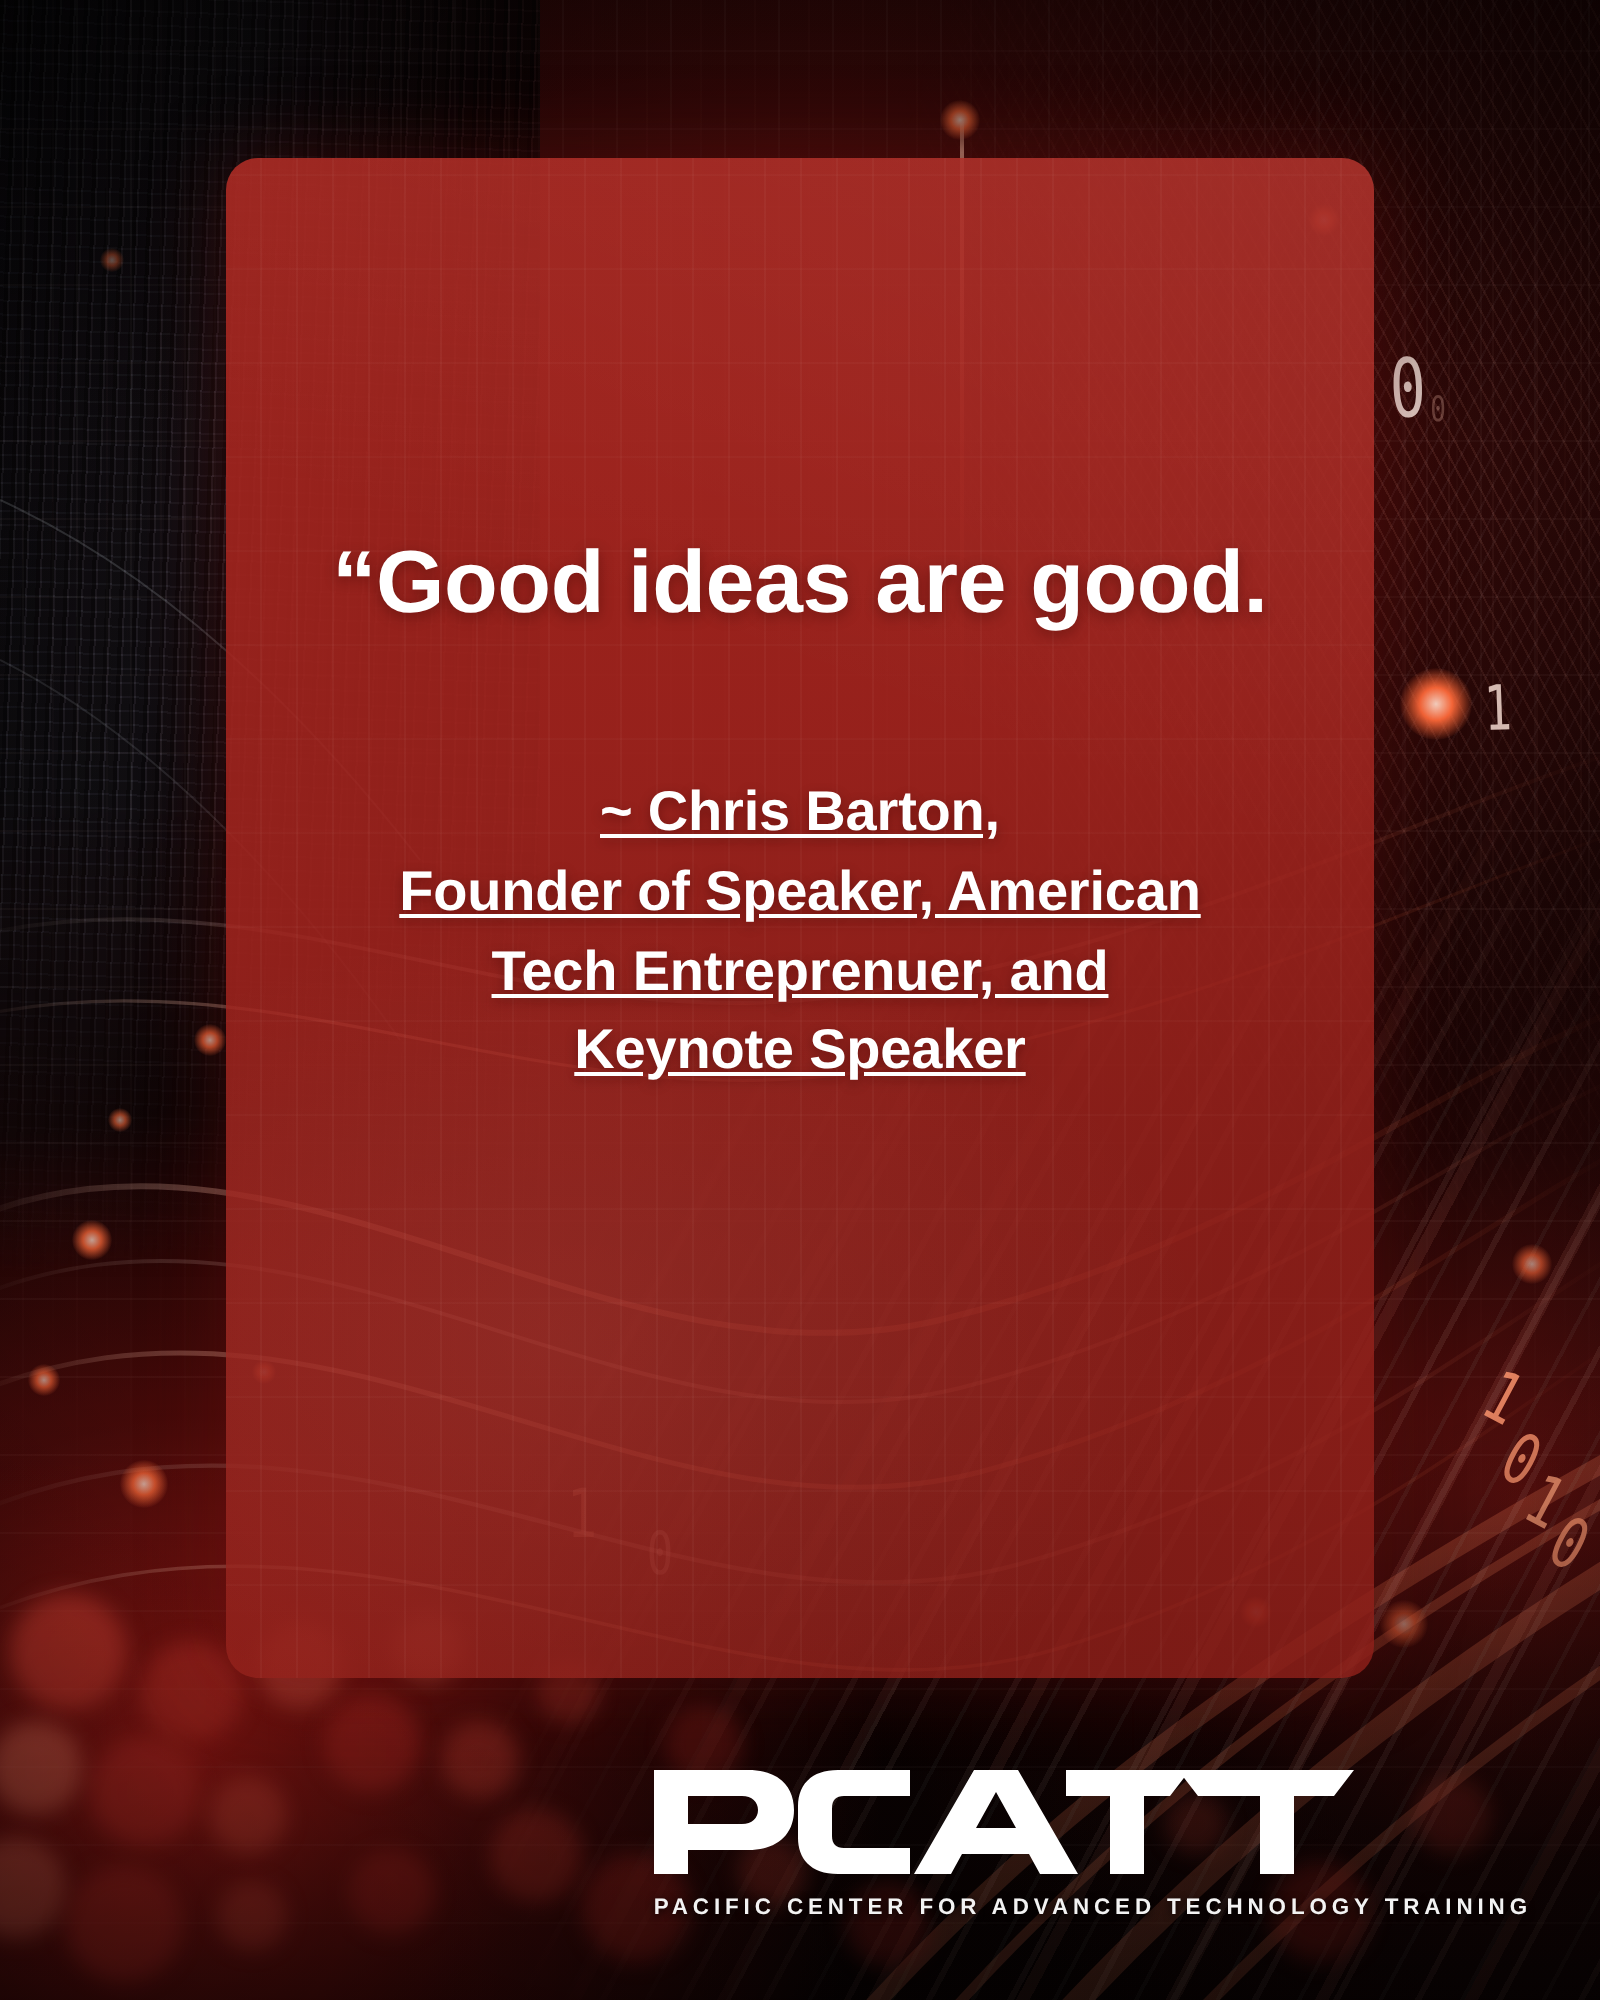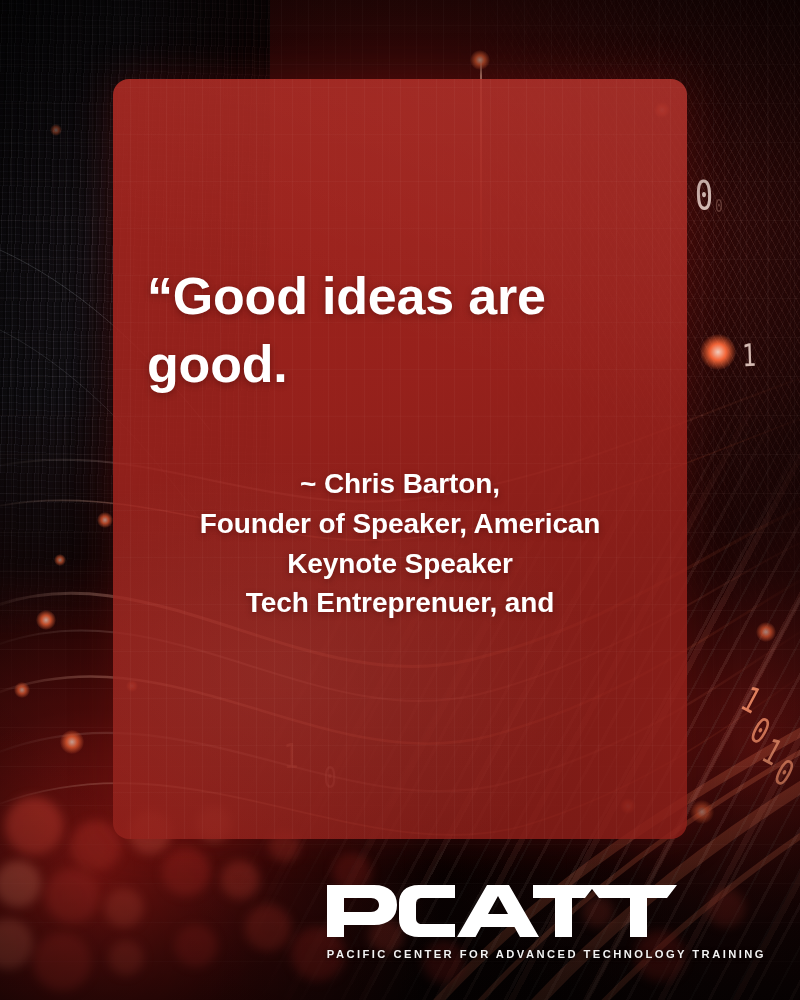--- a/index.html
+++ b/index.html
@@ -182,9 +182,9 @@
     margin: 0;
     width: 100%;
     color: #ffffff;
-    text-align: left;
+    text-align: center;
     font-weight: 700;
-    font-size: 52px;
+    font-size: 44px;
     line-height: 1.30;
     letter-spacing: -0.2px;
     text-shadow: 0 2px 7px rgba(60,6,4,0.42);

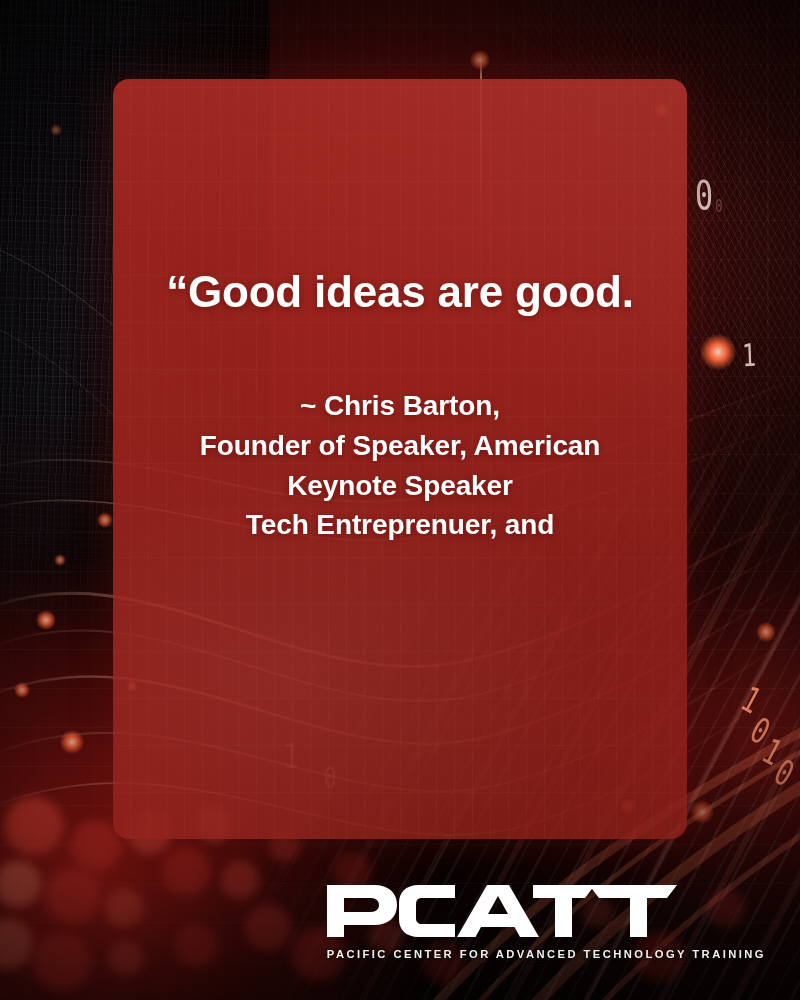--- a/index.html
+++ b/index.html
@@ -204,7 +204,7 @@
     margin-top: 66px;
     text-shadow: 0 2px 6px rgba(60,6,4,0.40);
   }
-  #attribution .attr-line { display: block; }
+  #attribution .attr-line { display: block; text-decoration: underline; }
 
   
   #logo-block {

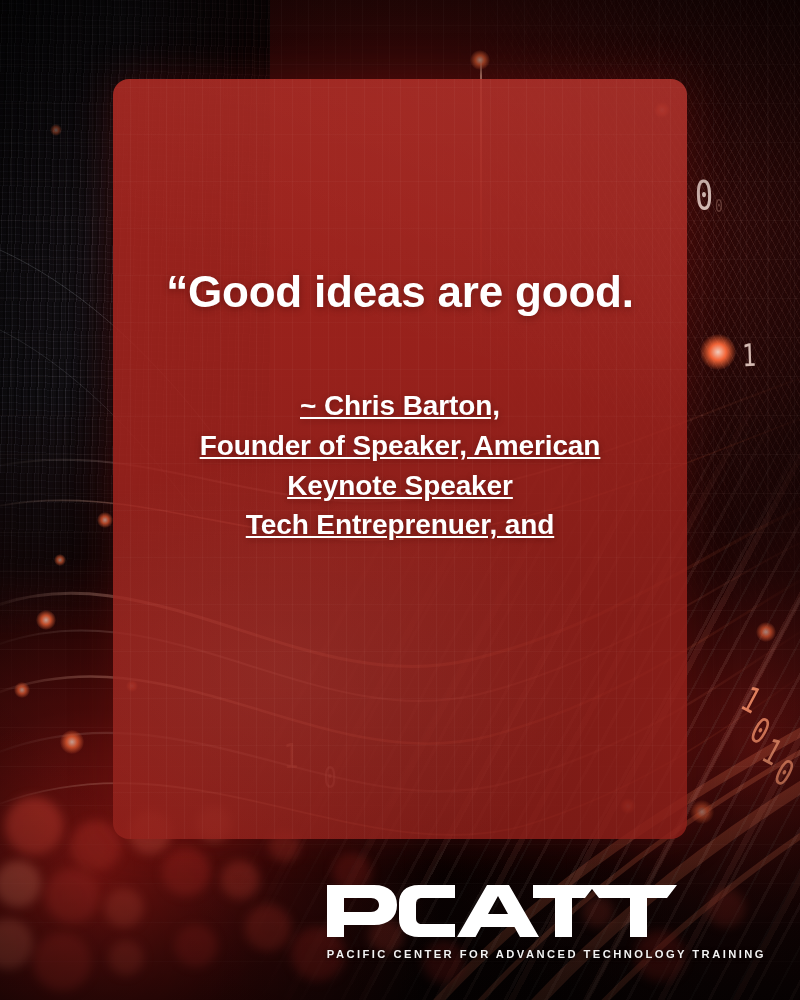--- a/index.html
+++ b/index.html
@@ -344,8 +344,8 @@
       <div id="attribution">
         <span class="attr-line">~ Chris Barton,</span>
         <span class="attr-line">Founder of Speaker, American</span>
+        <span class="attr-line">Tech Entreprenuer, and</span>
         <span class="attr-line">Keynote Speaker</span>
-        <span class="attr-line">Tech Entreprenuer, and</span>
       </div>
     </div>
   </div>

